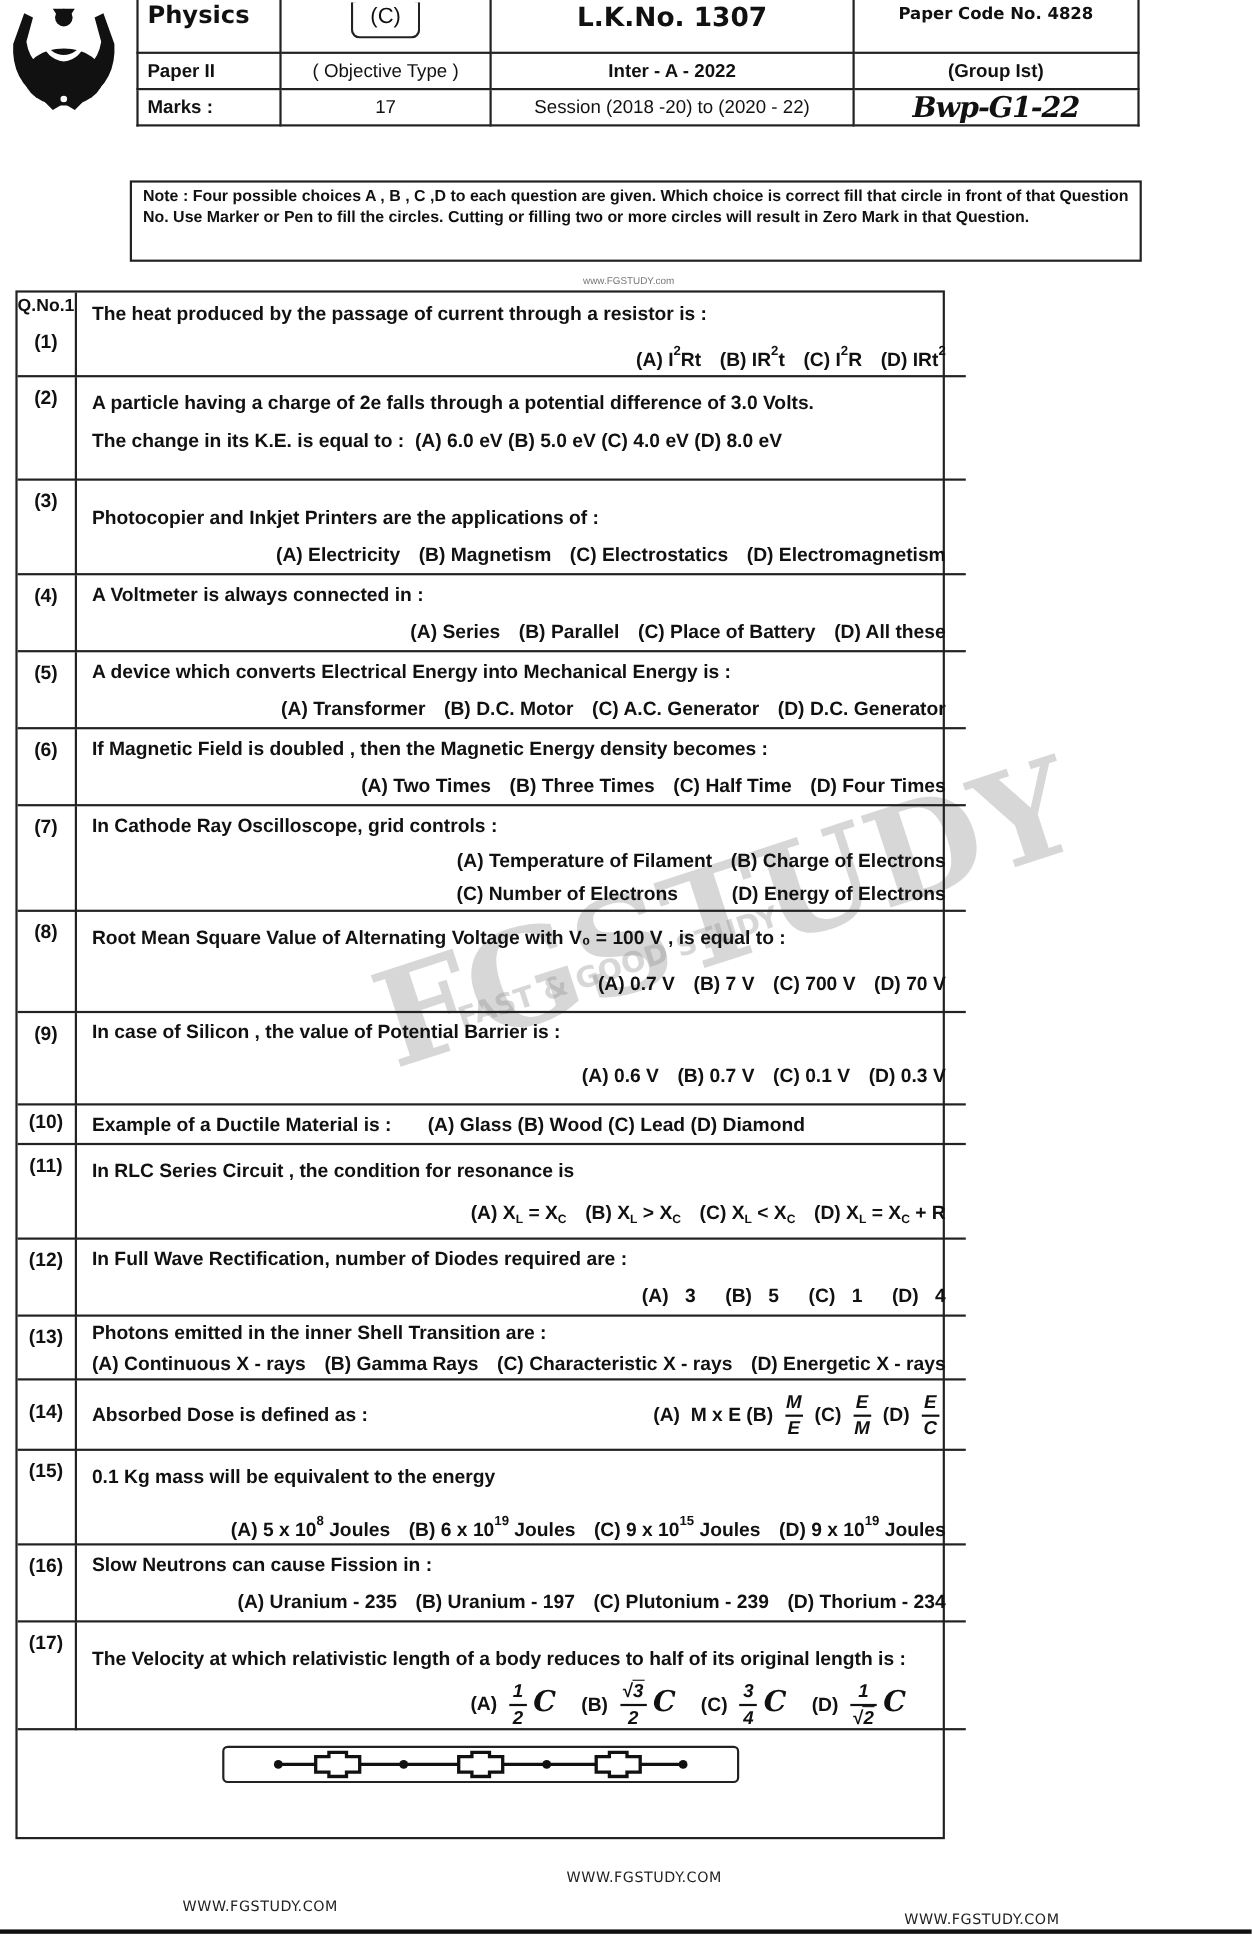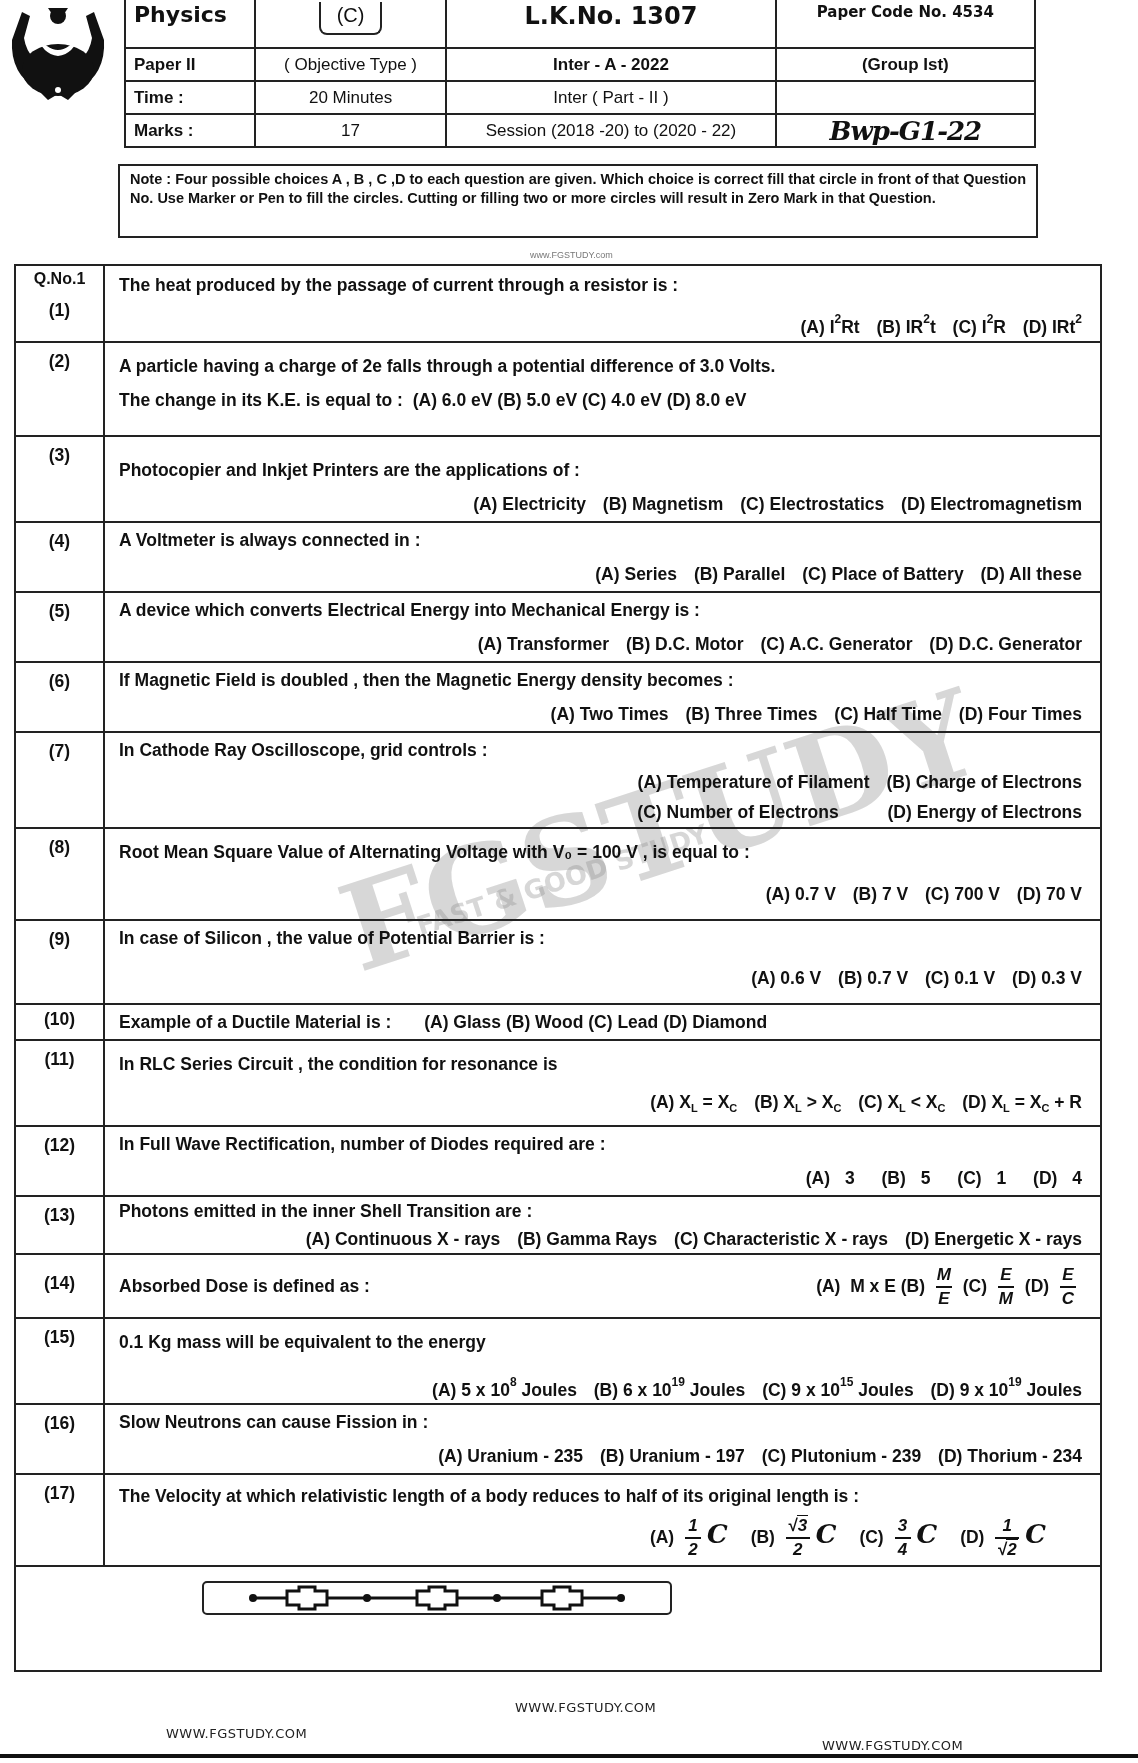--- a/index.html
+++ b/index.html
@@ -72,7 +72,7 @@
     <td class="c1"><span class="subject">Physics</span></td>
     <td class="c2"><span class="version-box">(C)</span></td>
     <td class="c3"><span class="lkno">L.K.No. 1307</span></td>
-    <td class="c4"><span class="pcode">Paper Code No. 4534</span></td>
+    <td class="c4"><span class="pcode">Paper Code No. 4828</span></td>
   </tr>
   <tr>
     <td class="c1">Paper  II</td>

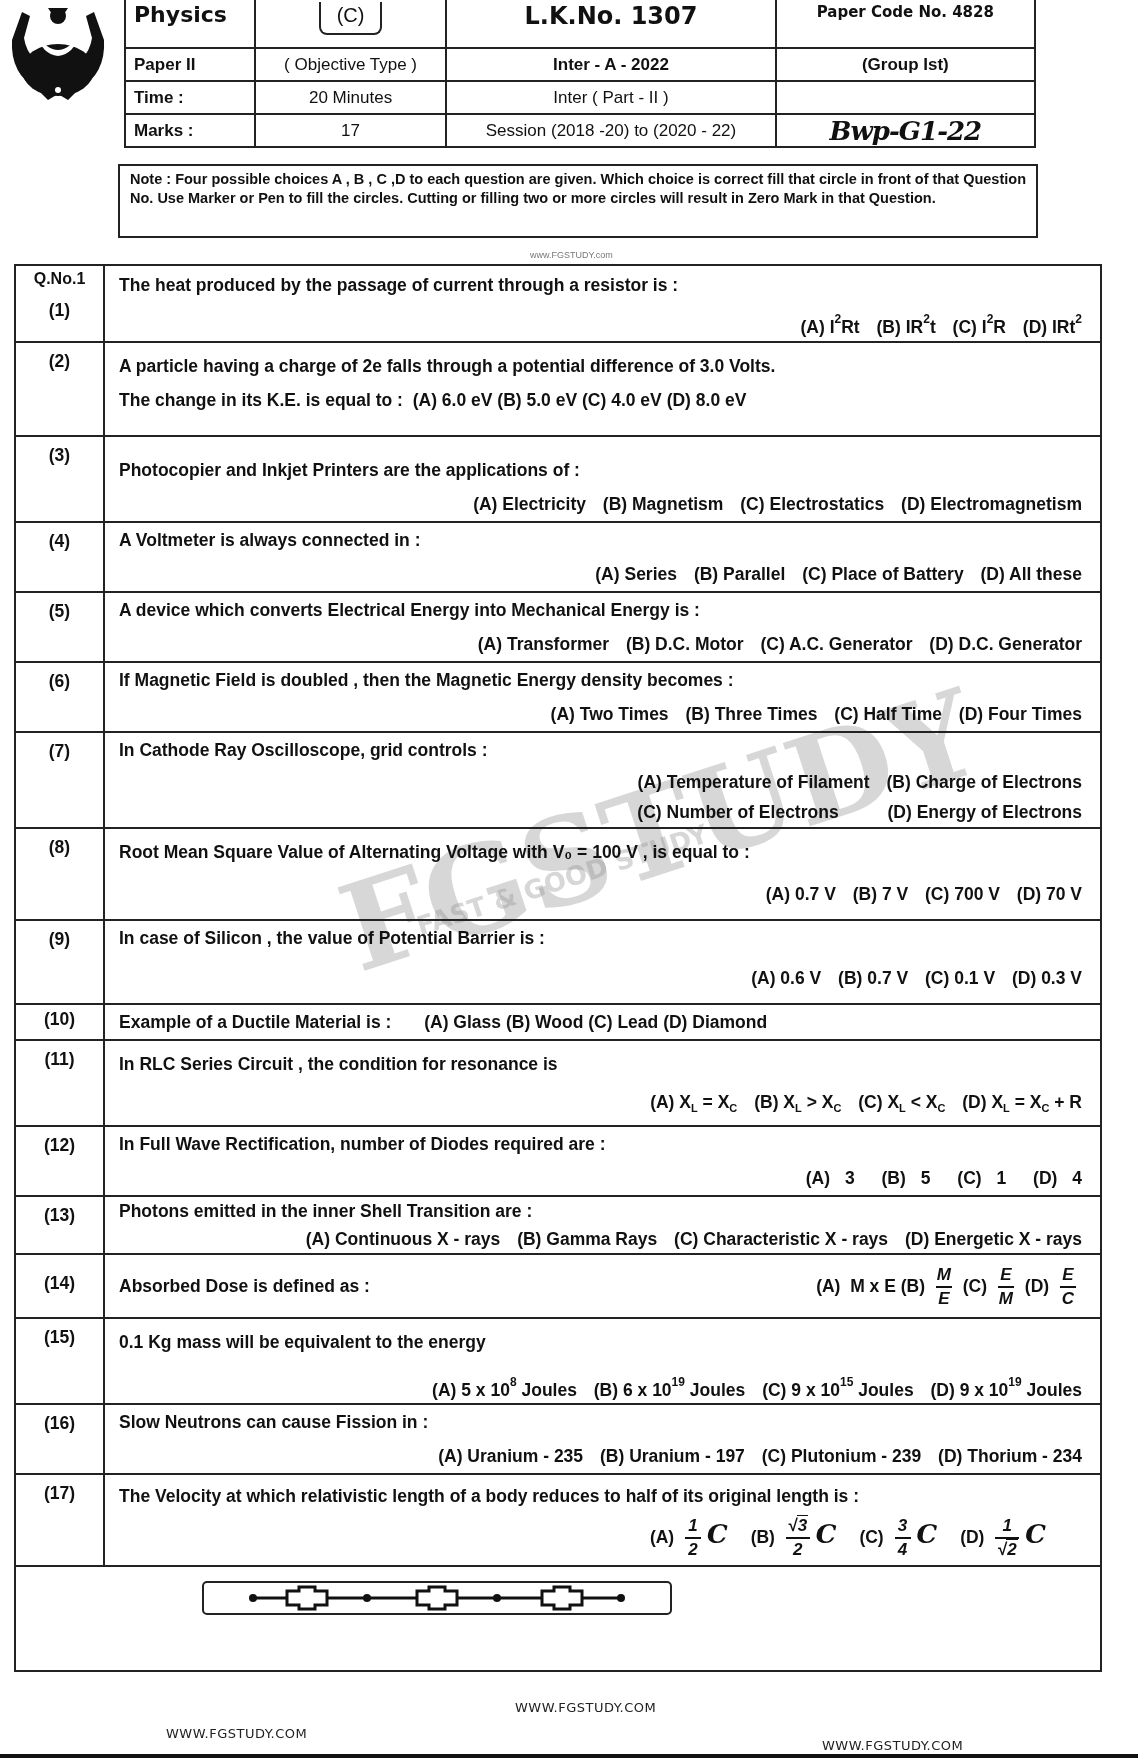--- a/index.html
+++ b/index.html
@@ -79,12 +79,6 @@
     <td class="c2" style="font-weight:normal">( Objective Type )</td>
     <td class="c3">Inter - A - 2022</td>
     <td class="c4">(Group Ist)</td>
-  </tr>
-  <tr>
-    <td class="c1">Time   :</td>
-    <td class="c2" style="font-weight:normal">20  Minutes</td>
-    <td class="c3" style="font-weight:normal">Inter ( Part - II )</td>
-    <td class="c4"></td>
   </tr>
   <tr>
     <td class="c1">Marks  :</td>

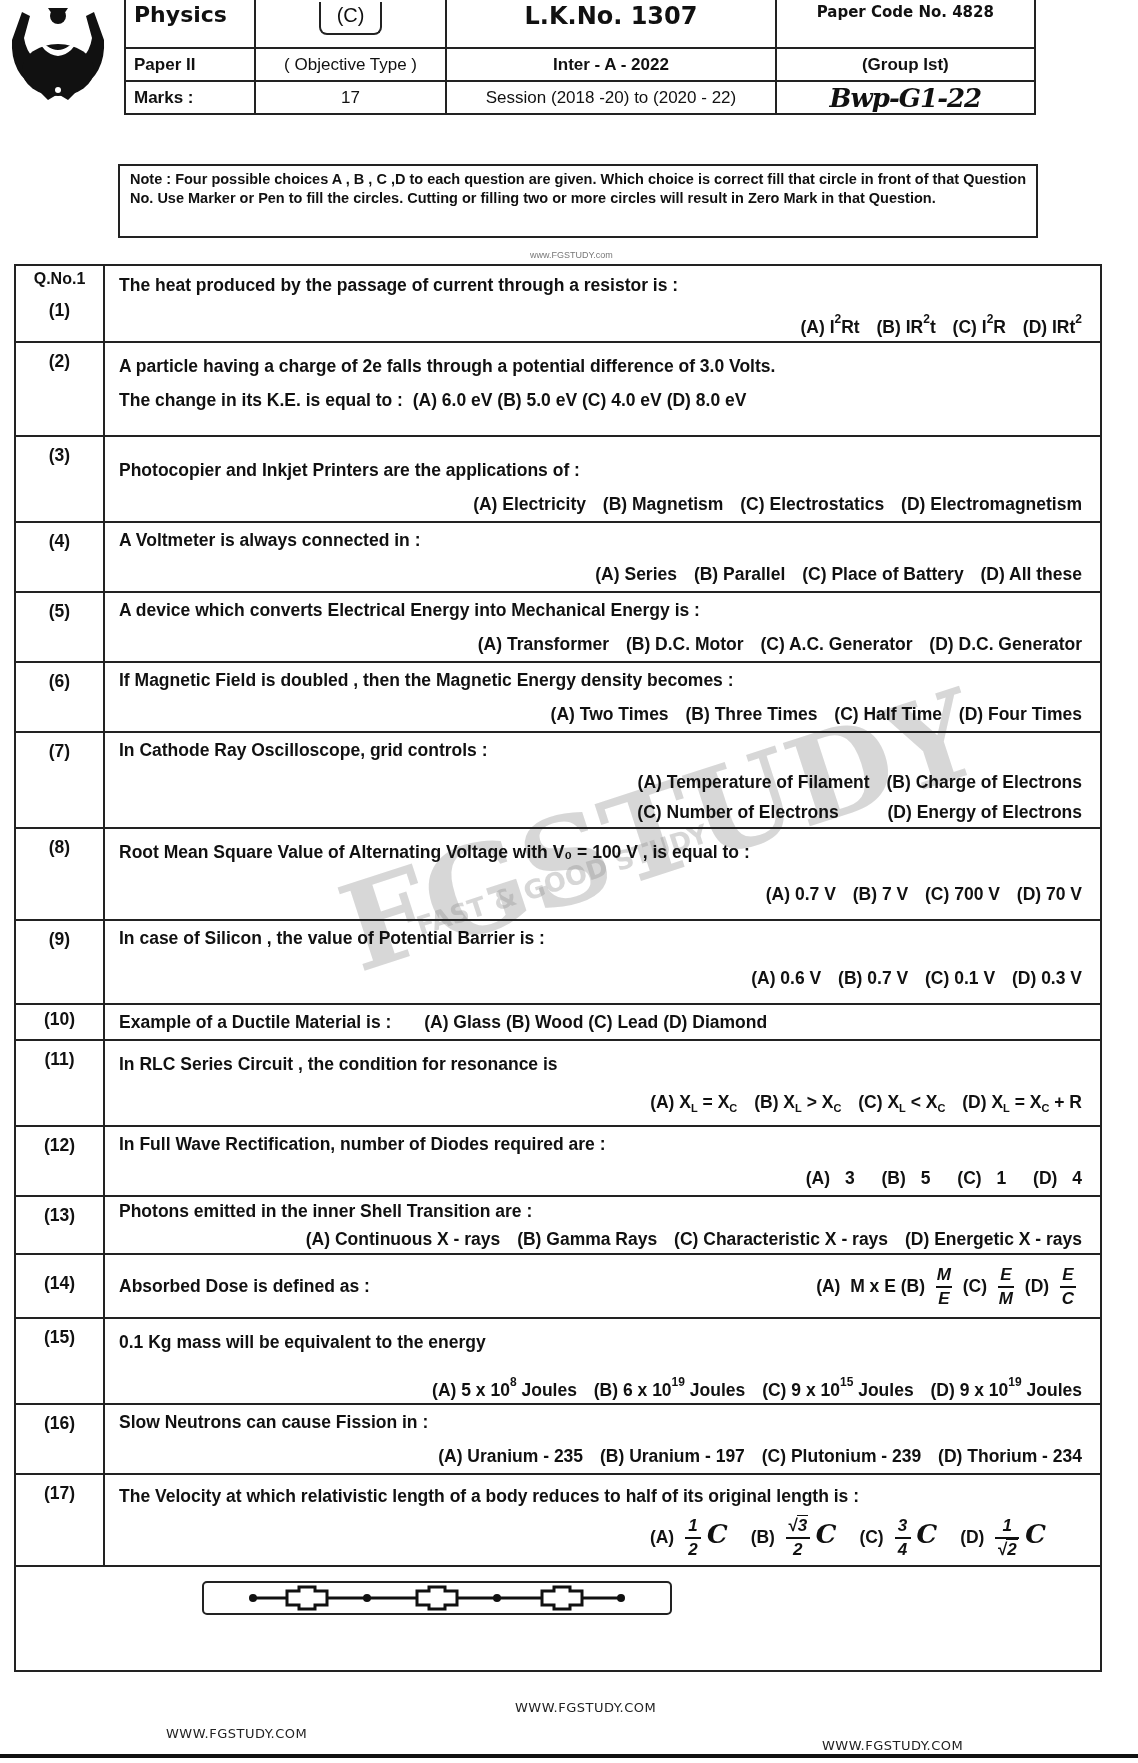--- a/index.html
+++ b/index.html
@@ -29,7 +29,7 @@
   .tiny-wm { position: absolute; left: 530px; top: 250px; font-size: 9px; color: #777; }
 
   
-  .qwrap { position: absolute; left: 14px; top: 264px; width: 1088px; height: 1408px; border: 2px solid #222; }
+  .qwrap { position: absolute; left: 14px; top: 264px; width: 845px; height: 1408px; border: 2px solid #222; }
   .qtable { width: 100%; border-collapse: collapse; }
   .qtable td { border-bottom: 2px solid #222; vertical-align: top; font-size: 17.5px; font-weight: bold; }
   .qtable td.num { width: 88px; border-right: 2px solid #222; text-align: center; padding-top: 8px; font-weight: bold; }

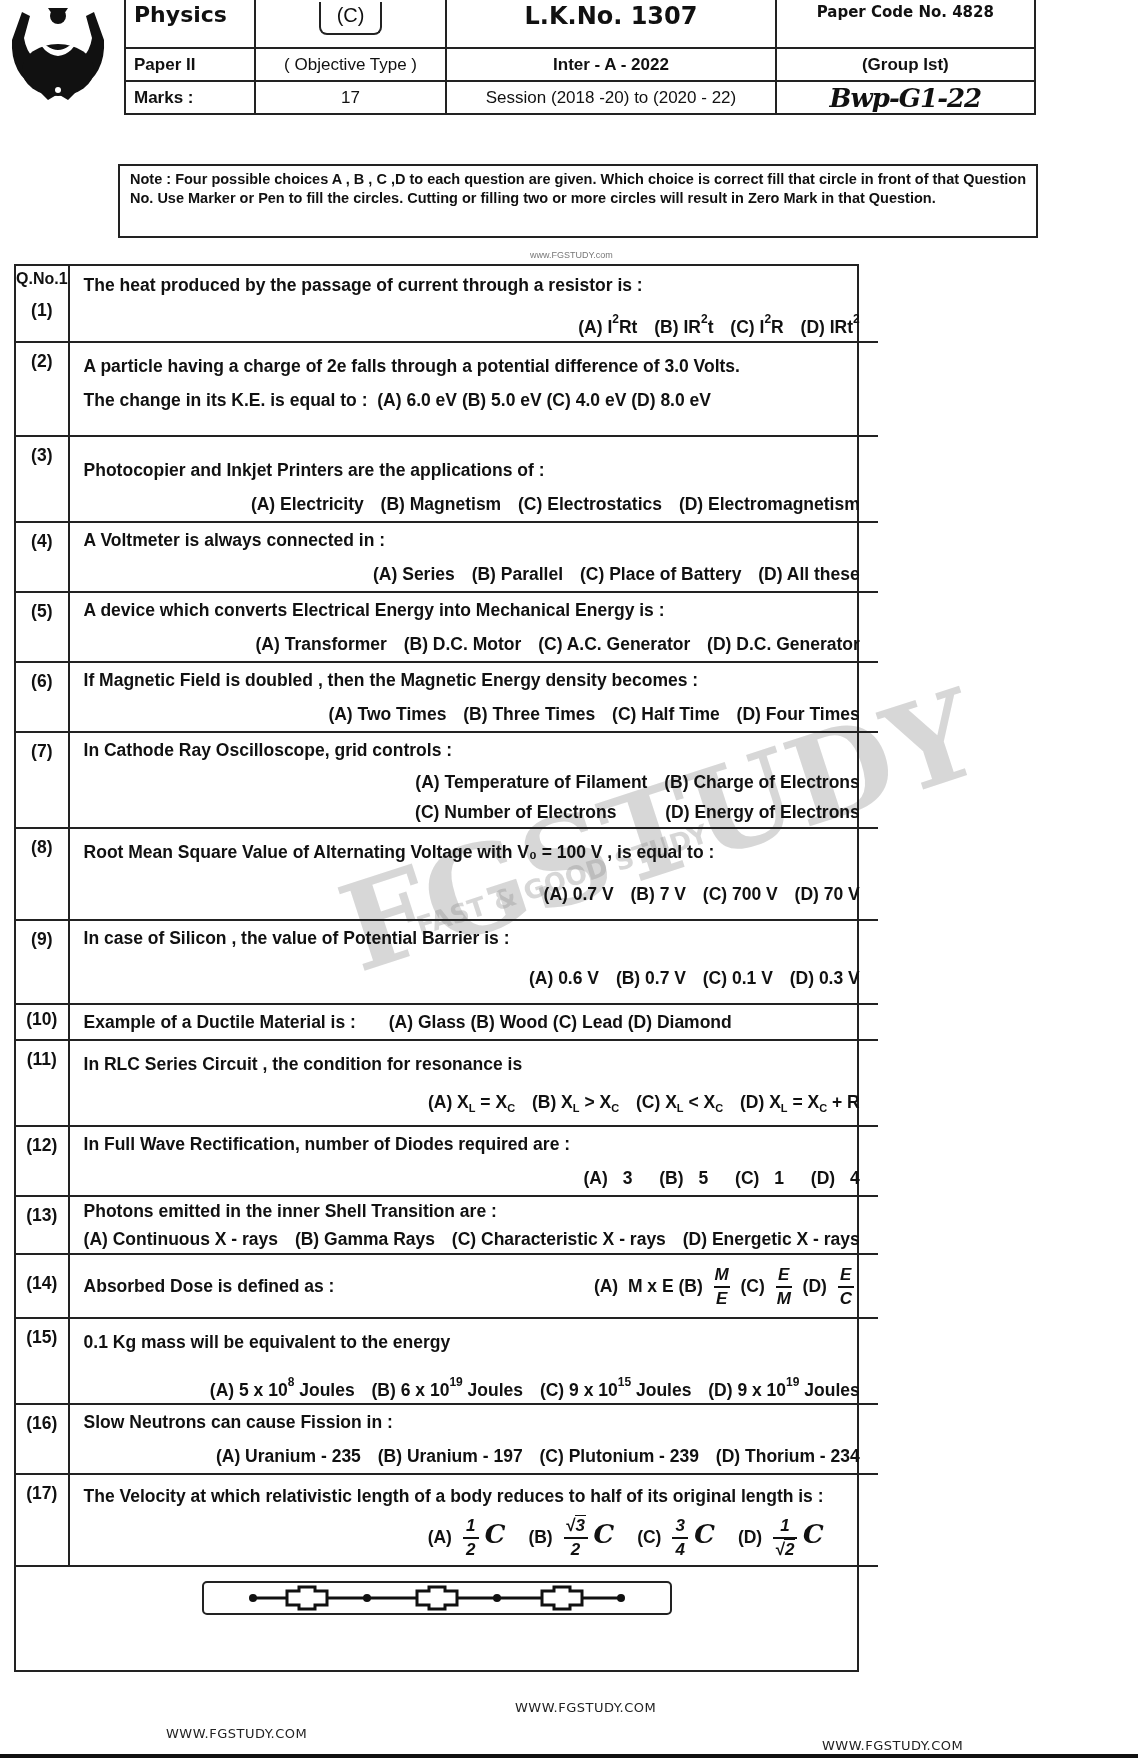--- a/index.html
+++ b/index.html
@@ -361,7 +361,7 @@
     <td class="num">
             <div>(17)</div>
           </td>
-    <td class="body" style="padding-top:4px">
+    <td class="body" style="padding-top:16px">
       <div class="qline">The Velocity at which relativistic length of a body reduces to half of its original length is :</div>
       <div class="opts" style="padding-right:30px;margin-top:4px">
         <span>(A)</span>

